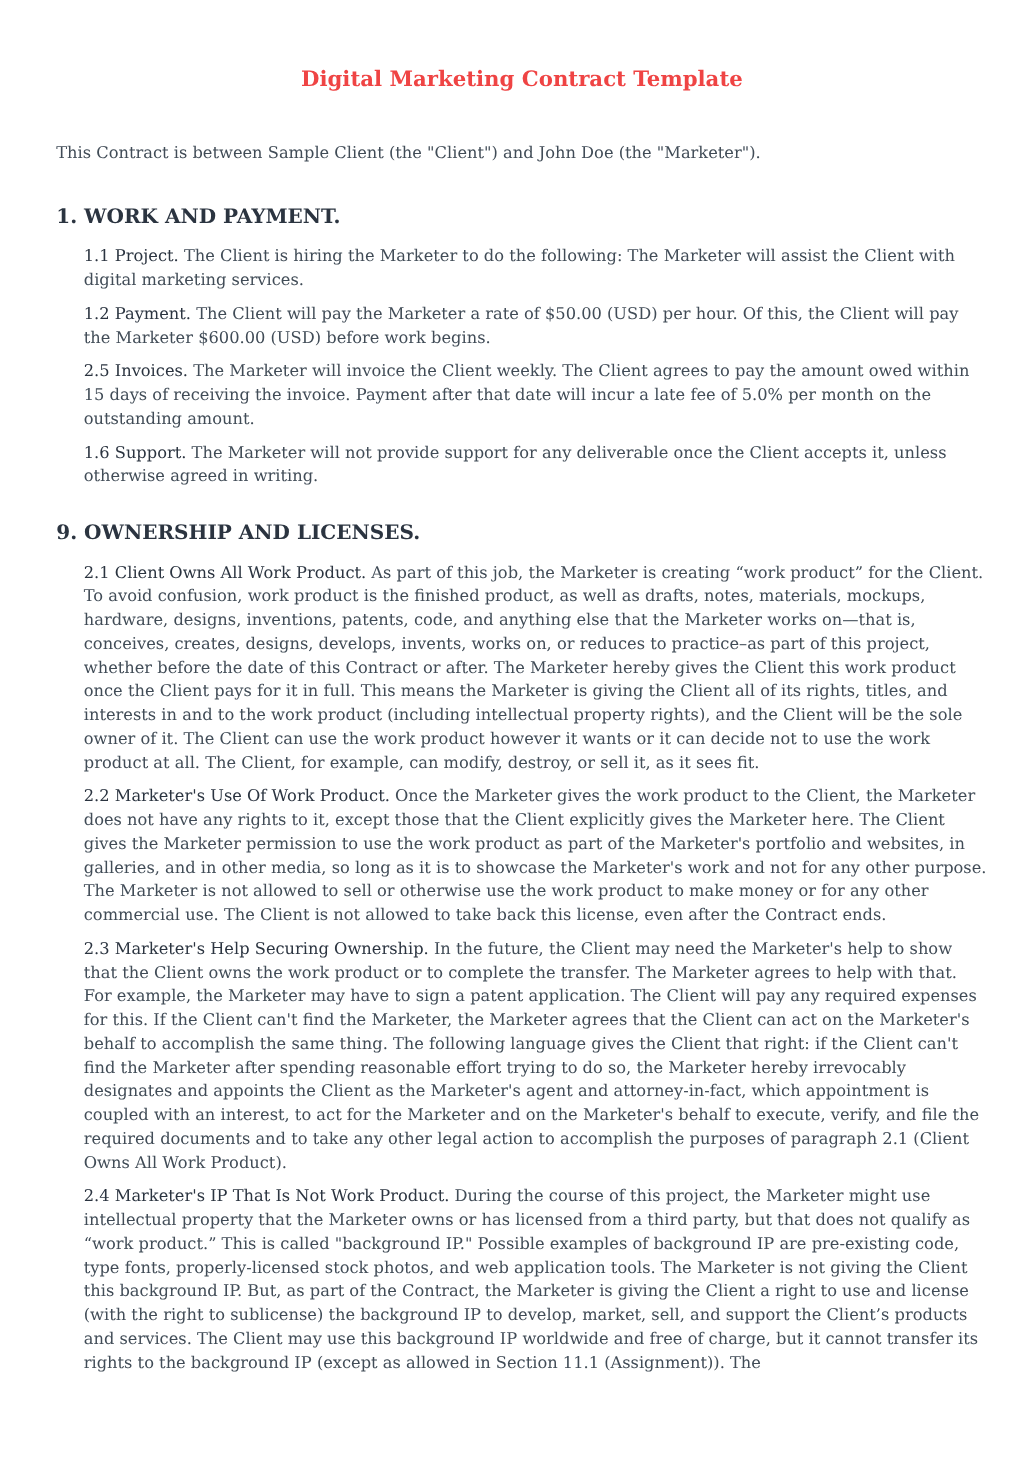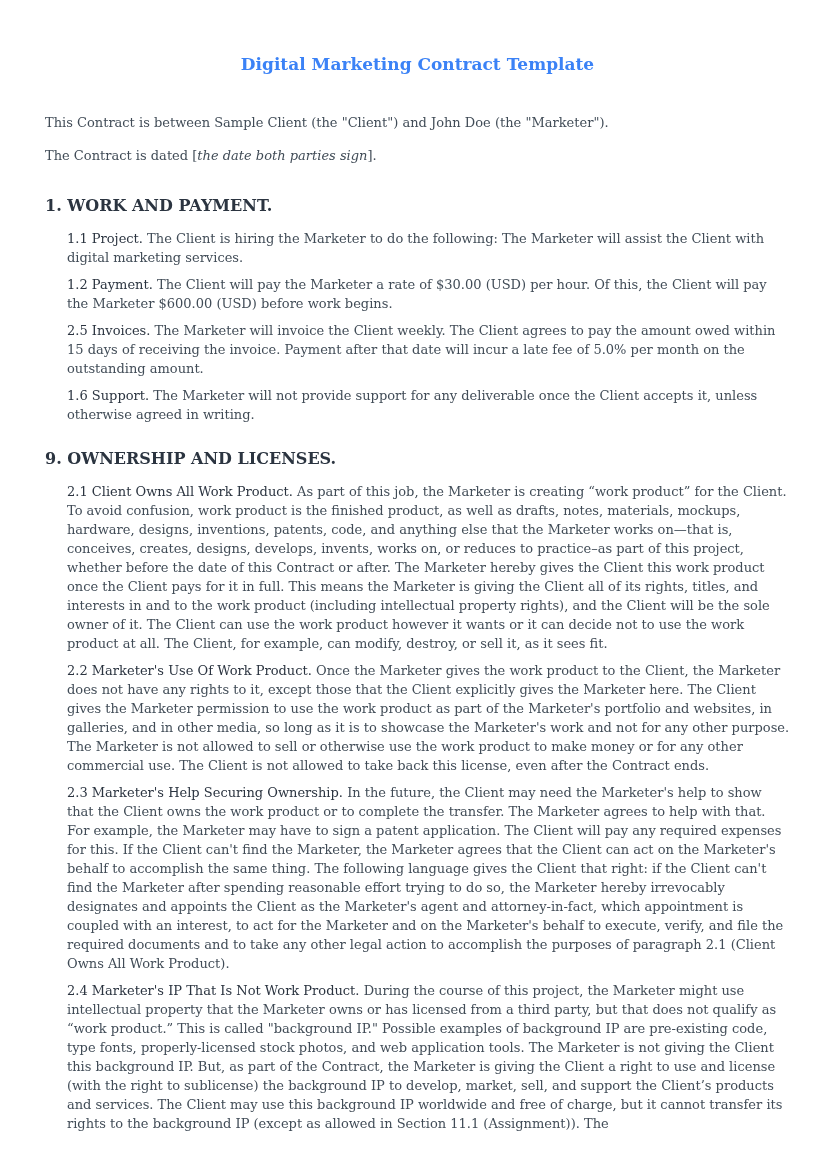--- a/index.html
+++ b/index.html
@@ -25,7 +25,7 @@
     font-size: 17px;
     line-height: 21px;
     font-weight: bold;
-    color: #3b82f6;
+    color: #ef4444;
     text-align: center;
     margin: 0 0 38px 0;
   }

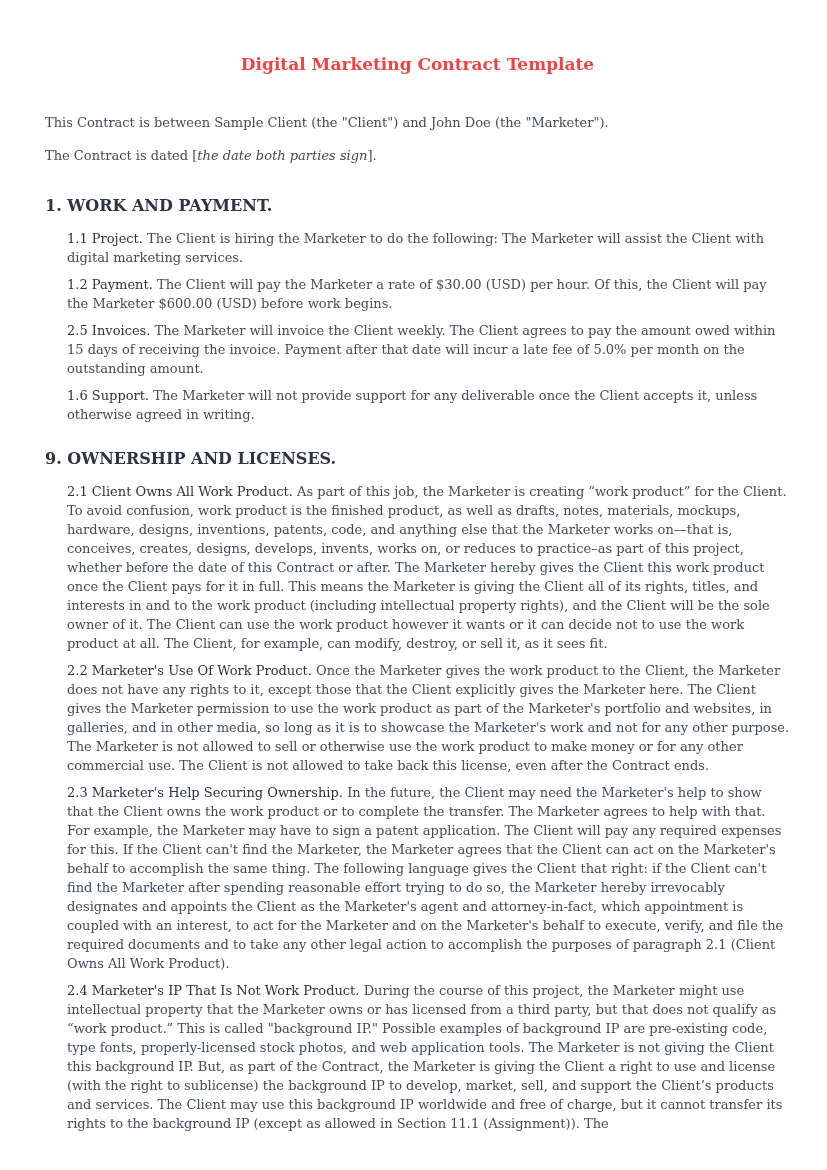--- a/index.html
+++ b/index.html
@@ -59,7 +59,6 @@
 
   <p class="top-para">This Contract is between Sample Client (the "Client") and John Doe (the "Marketer").</p>
 
-  <p class="top-para"><span>The Contract is dated [</span><span class="italic-seg">the date both parties sign</span><span>].</span></p>
 
   <h2 class="section-heading">1. WORK AND PAYMENT.</h2>
 

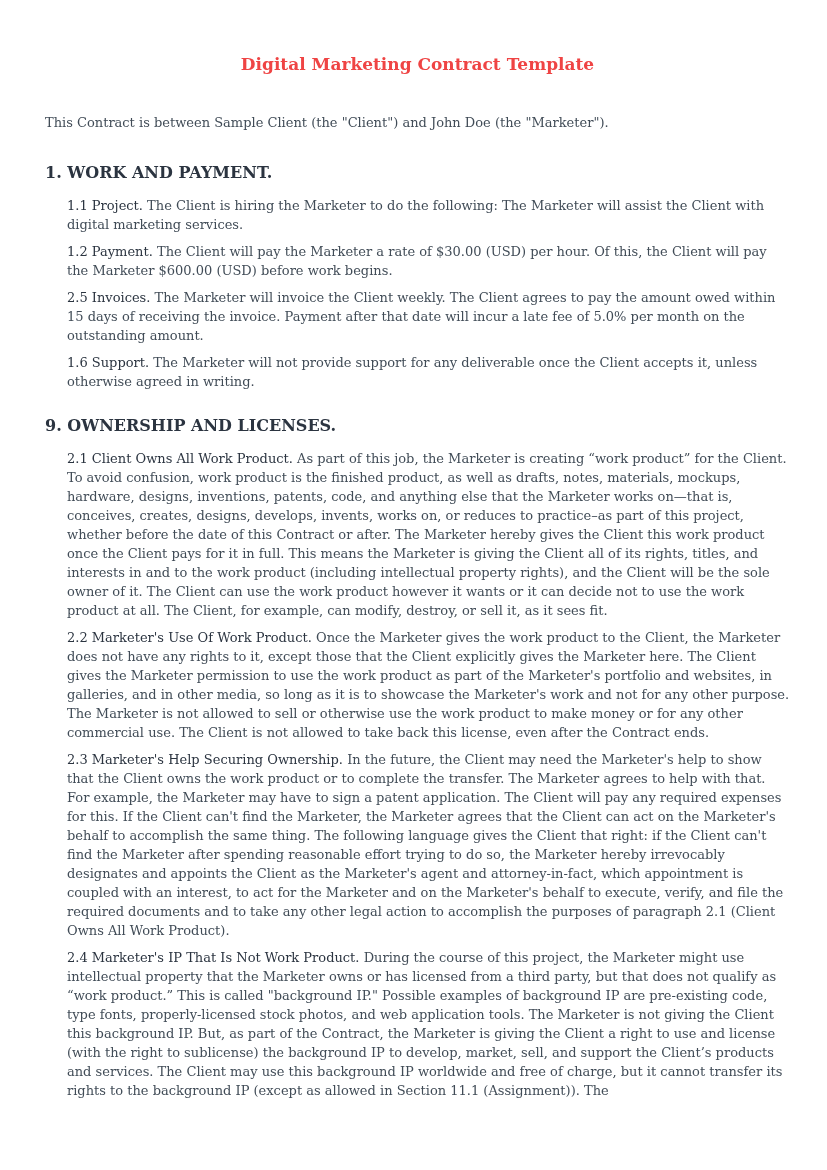--- a/index.html
+++ b/index.html
@@ -65,7 +65,7 @@
   <p class="clause"><strong class="clause-label">1.1 Project.</strong> <span>The Client is hiring the Marketer to do the following: The Marketer will assist the Client with digital marketing services.</span></p>
 
 
-  <p class="clause"><strong class="clause-label">1.2 Payment.</strong> <span>The Client will pay the Marketer a rate of $30.00 (USD) per hour. Of this, the Client will pay the Marketer $600.00 (USD) before work begins.</span></p>
+  <p class="clause"><strong class="clause-label">1.2 Payment.</strong> <span>The Client will pay the Marketer a rate of $50.00 (USD) per hour. Of this, the Client will pay the Marketer $600.00 (USD) before work begins.</span></p>
 
 
   <p class="clause"><strong class="clause-label">2.5 Invoices.</strong> <span>The Marketer will invoice the Client weekly. The Client agrees to pay the amount owed within 15 days of receiving the invoice. Payment after that date will incur a late fee of 5.0% per month on the outstanding amount.</span></p>

